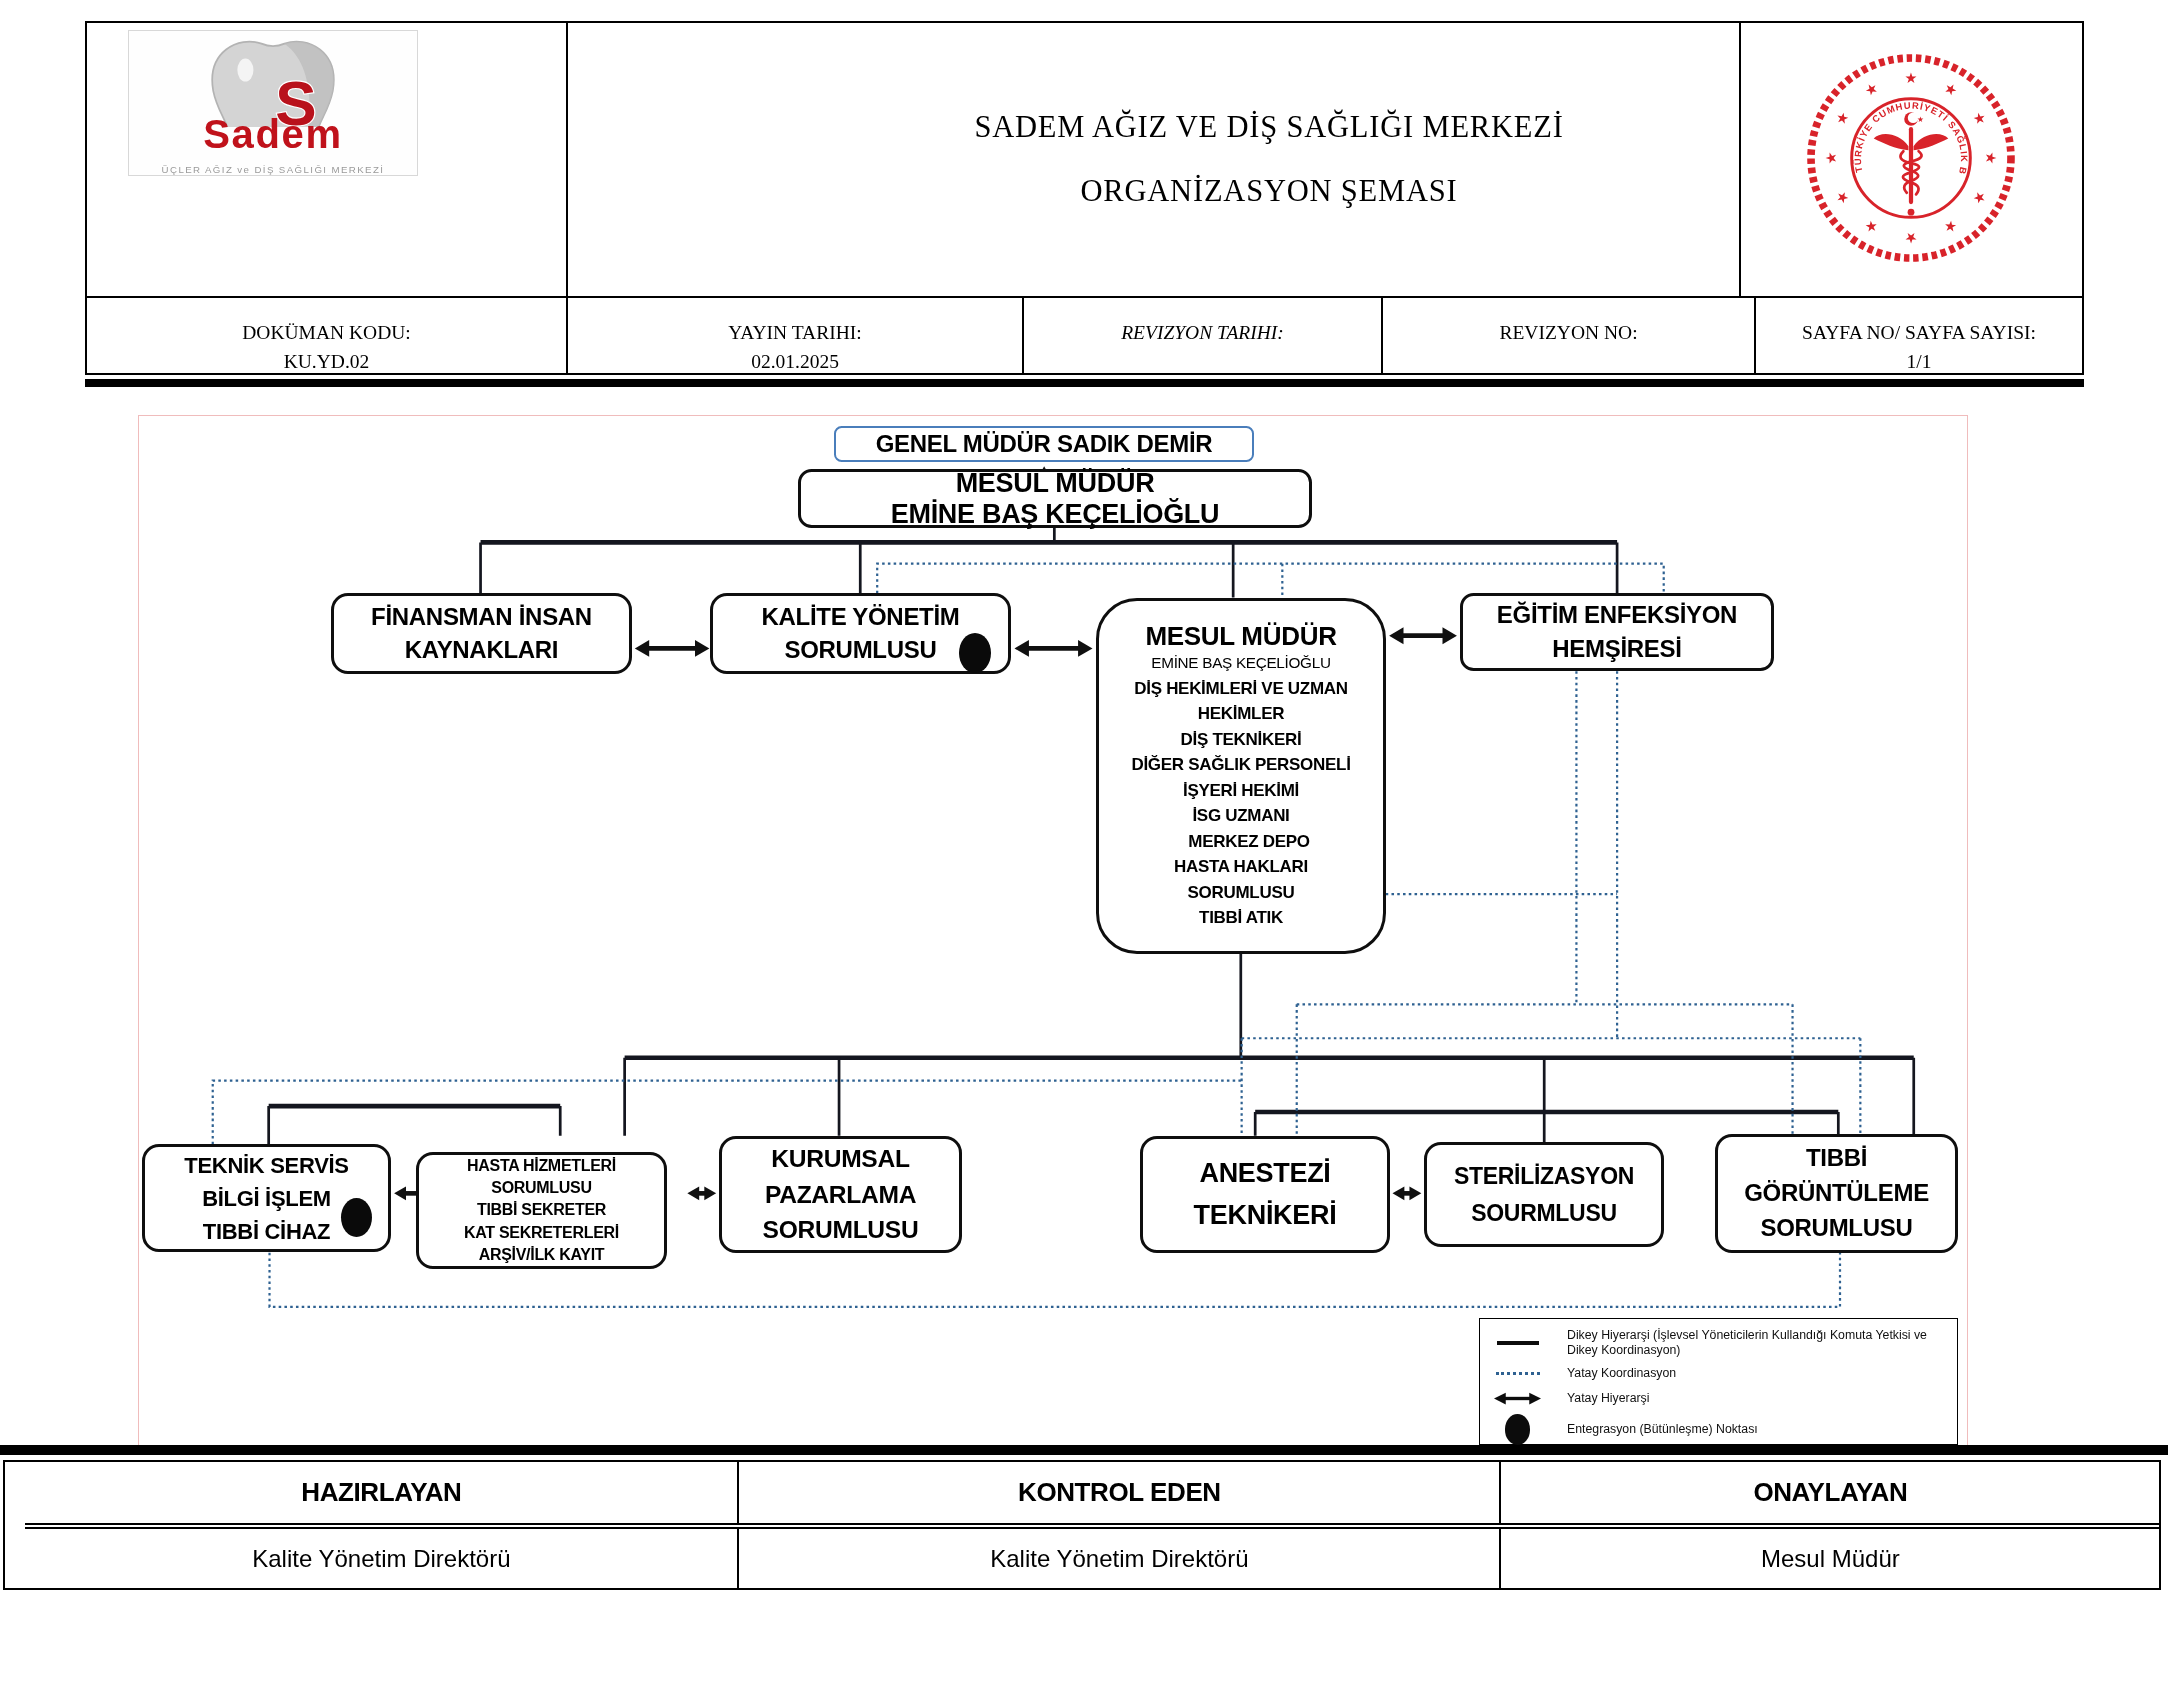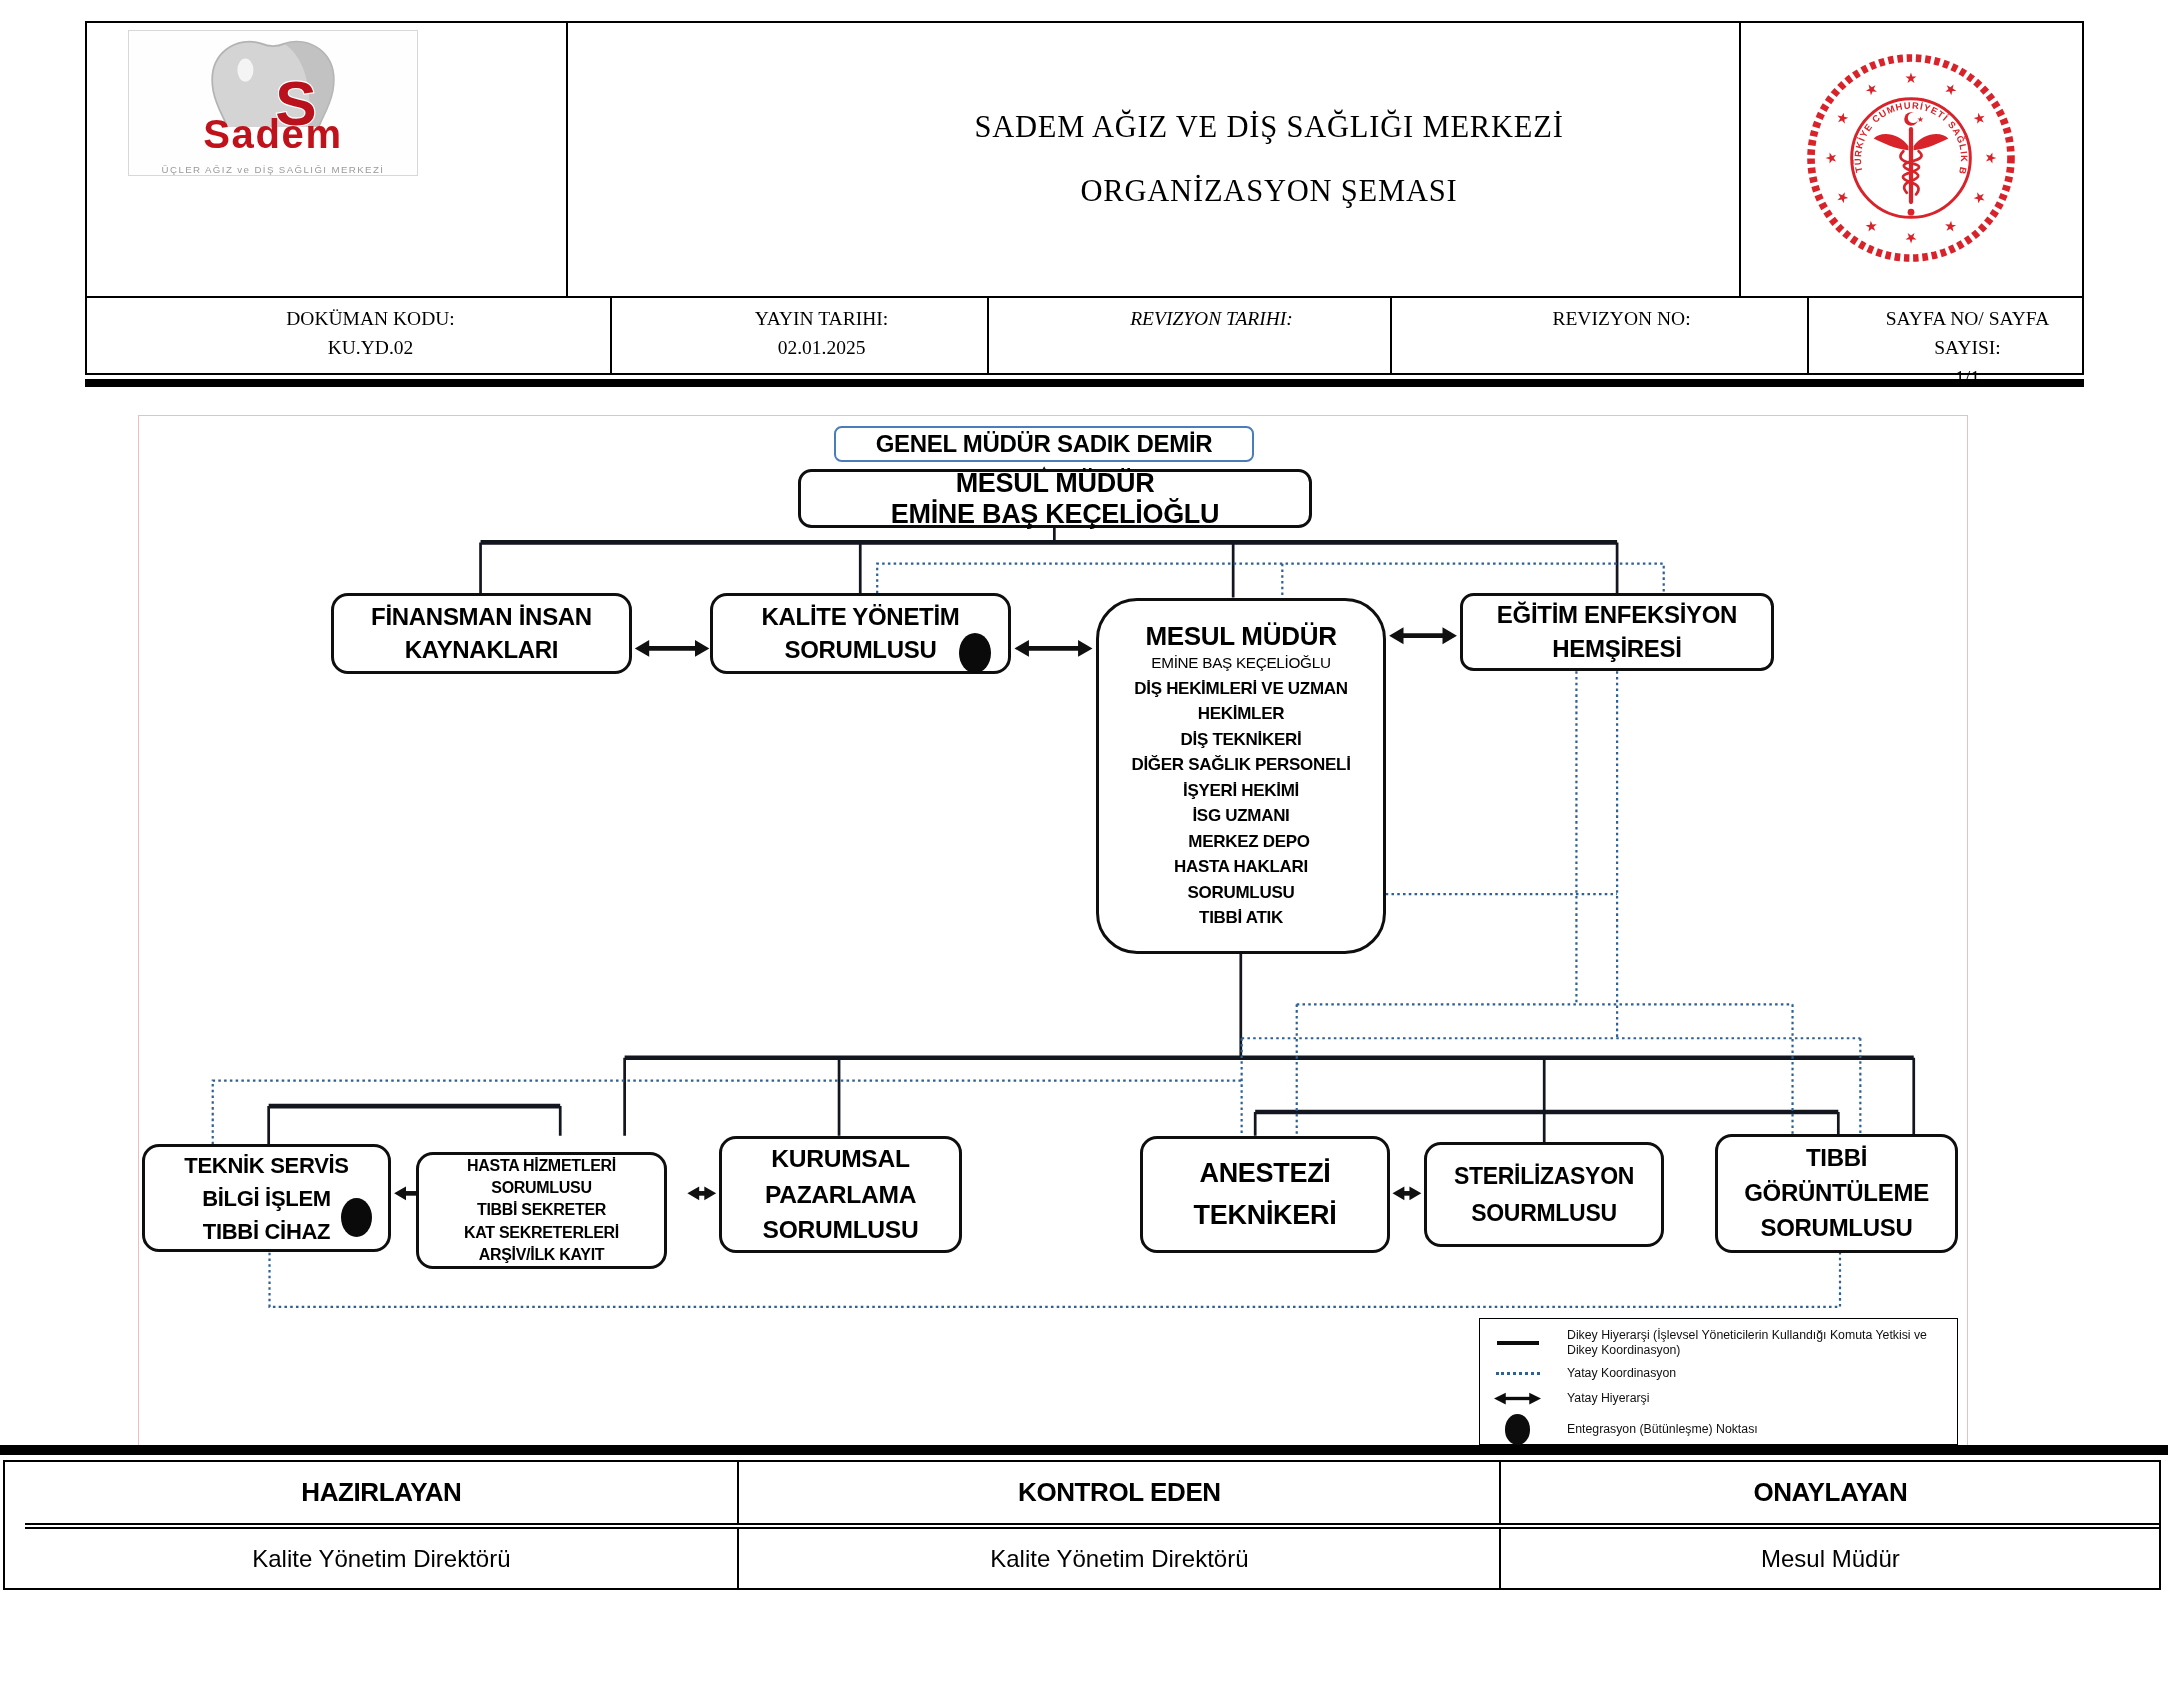--- a/index.html
+++ b/index.html
@@ -19,7 +19,7 @@
   .doc-title{font-family:"Liberation Serif",serif;font-size:30.5px;letter-spacing:0.8px;color:#000;}
   .hdr-row2{position:absolute;left:0;top:275px;width:100%;height:76px;display:flex;}
   .f-cell{box-sizing:border-box;border-right:2.5px solid #000;display:flex;flex-direction:column;align-items:center;
-          padding-top:6px;font-family:"Liberation Serif",serif;font-size:19.5px;line-height:1.5;text-align:center;margin-left:44px;}
+          padding-top:20px;font-family:"Liberation Serif",serif;font-size:19.5px;line-height:1.5;text-align:center;}
   .f-cell:last-child{border-right:none;}
   .thick-rule{position:absolute;left:85px;top:379px;width:1999px;height:7.6px;background:#000;}
   

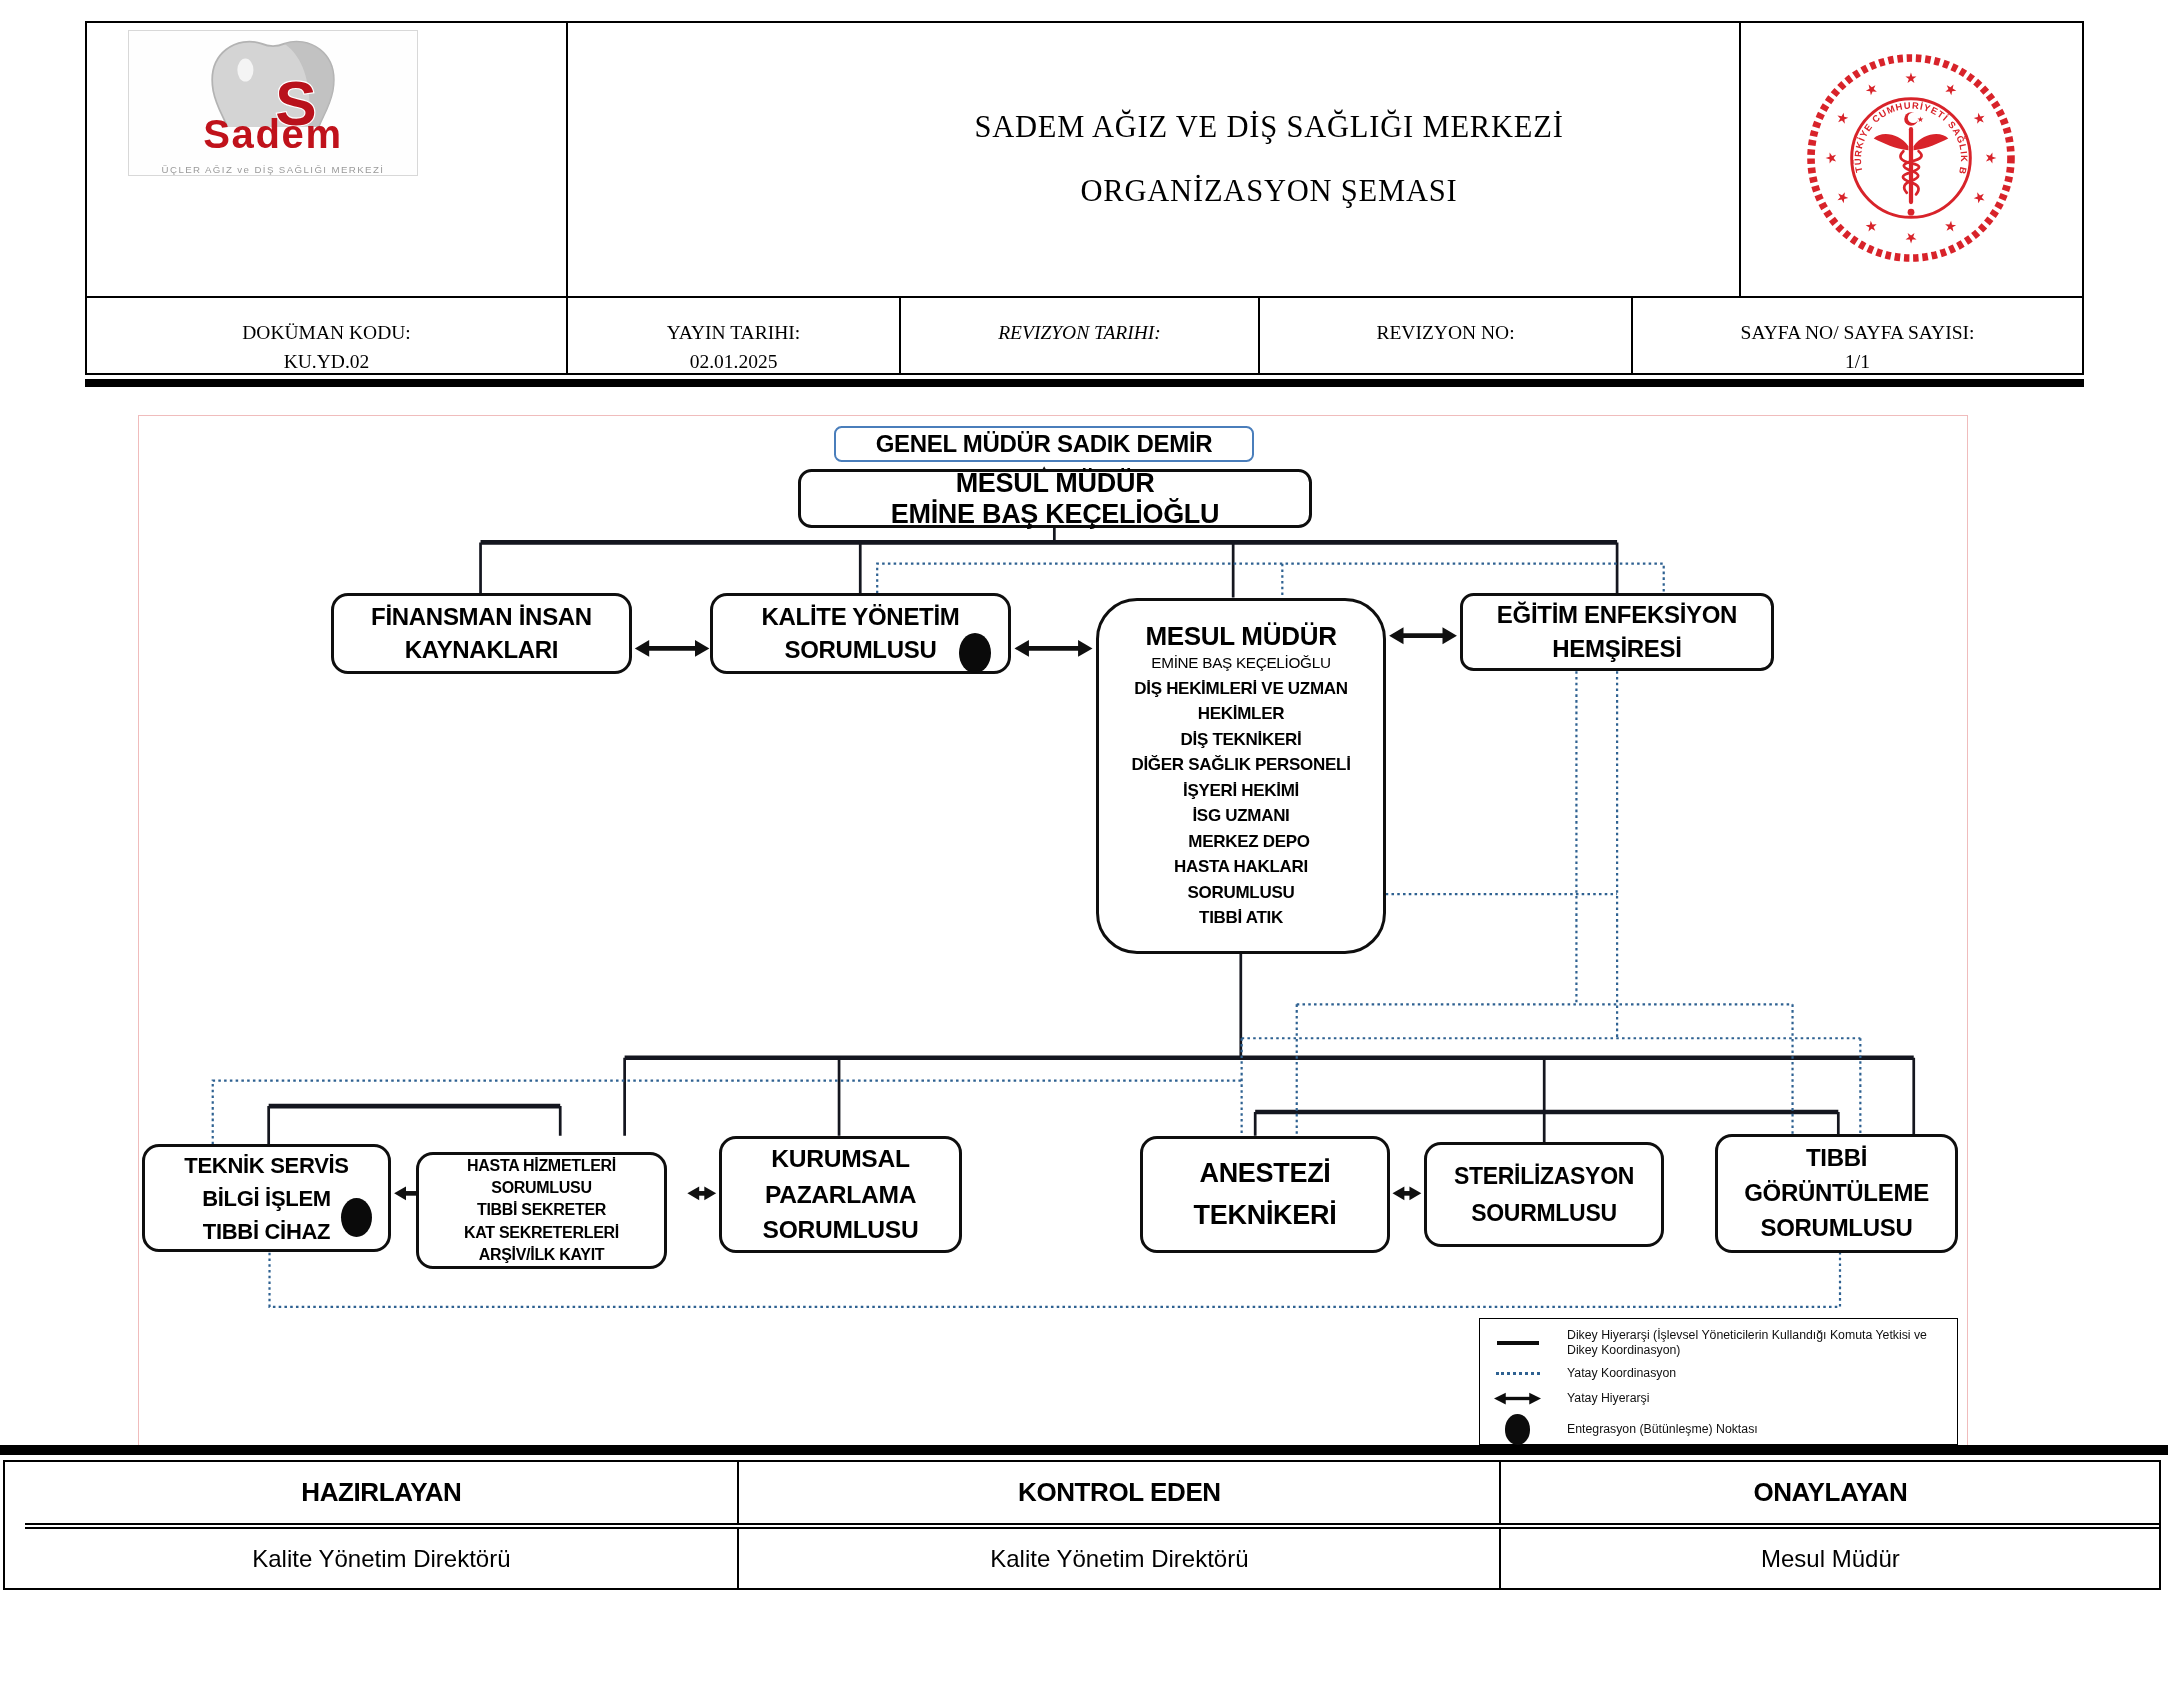--- a/index.html
+++ b/index.html
@@ -118,7 +118,7 @@
         <span>DOKÜMAN KODU:</span>
         <span>KU.YD.02</span>
       </div>
-      <div class="f-cell" style="width:333px;">
+      <div class="f-cell" style="width:456px;">
         <span>YAYIN TARIHI:</span>
         <span>02.01.2025</span>
       </div>

